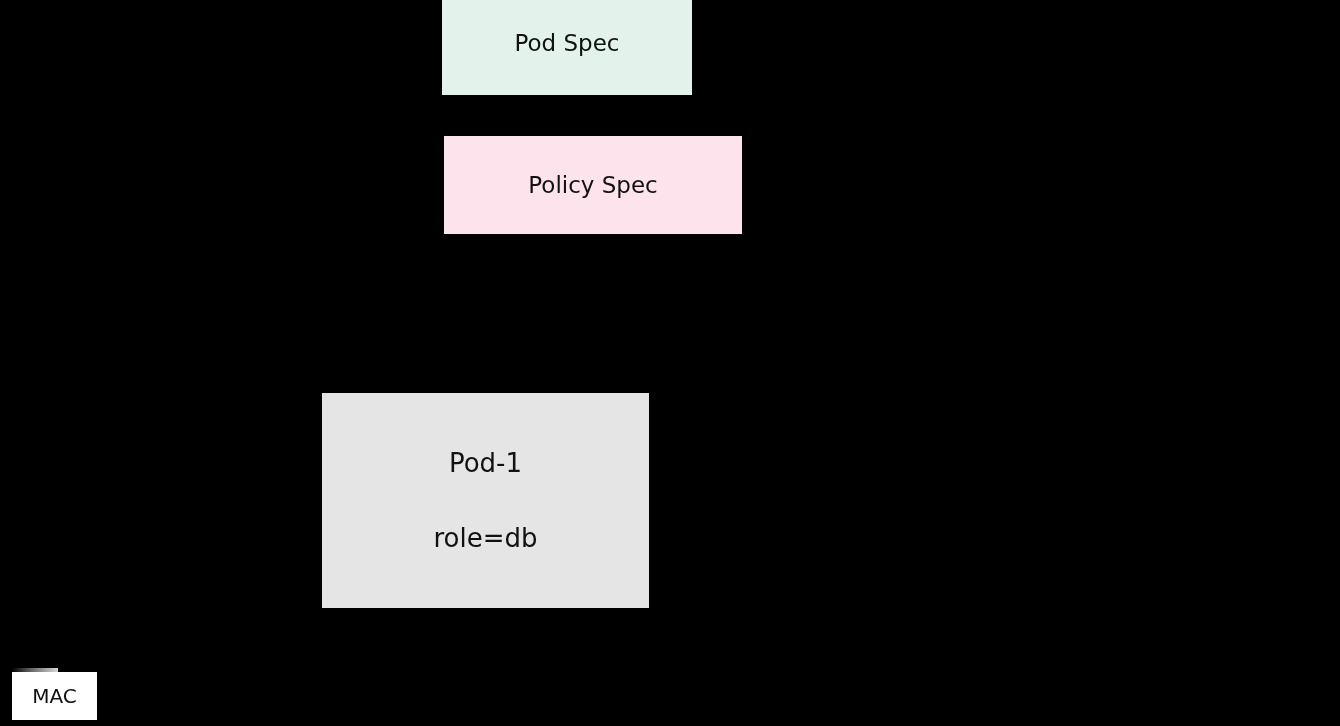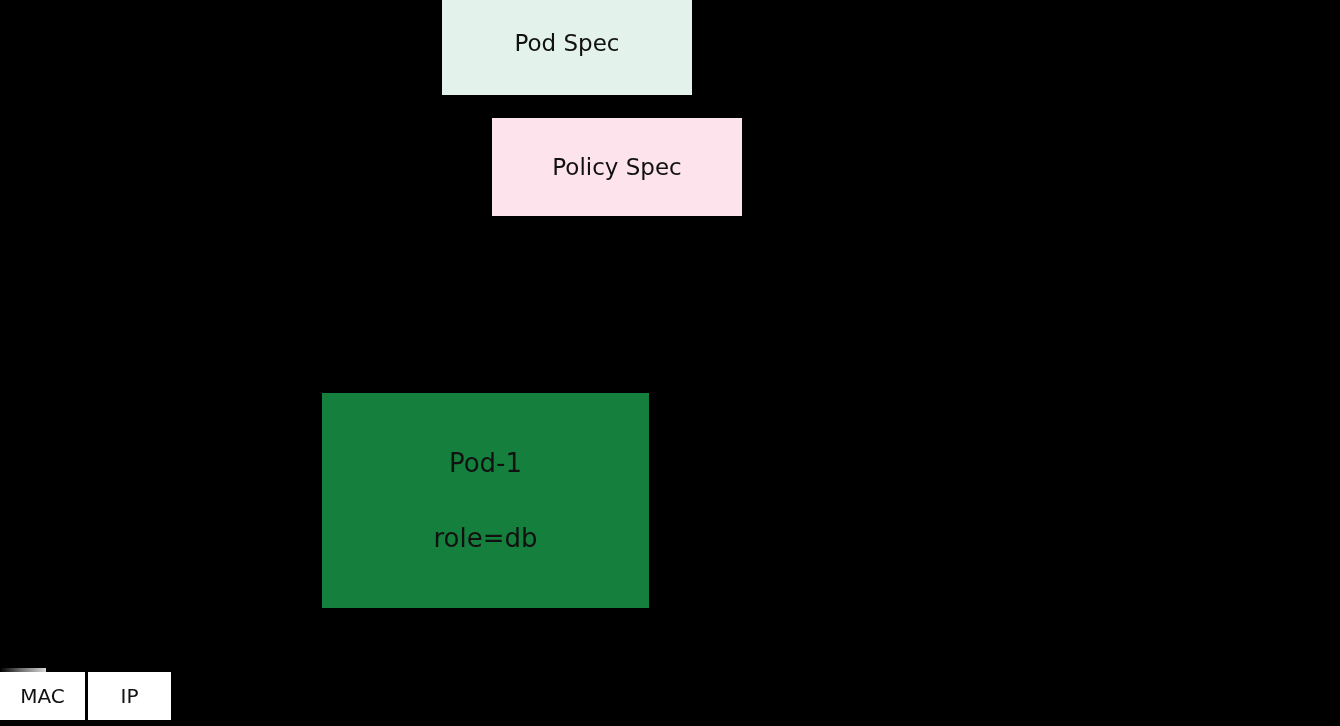--- a/index.html
+++ b/index.html
@@ -42,12 +42,11 @@
   }
   #policy-spec-box {
     left: 444px;
-    top: 118px;
-    width: 250px;
+    top: 136px;
+    width: 298px;
     height: 98px;
     background: #fce3ec;
     font-size: 23px;
-    margin-left: 48px;
   }
 
   

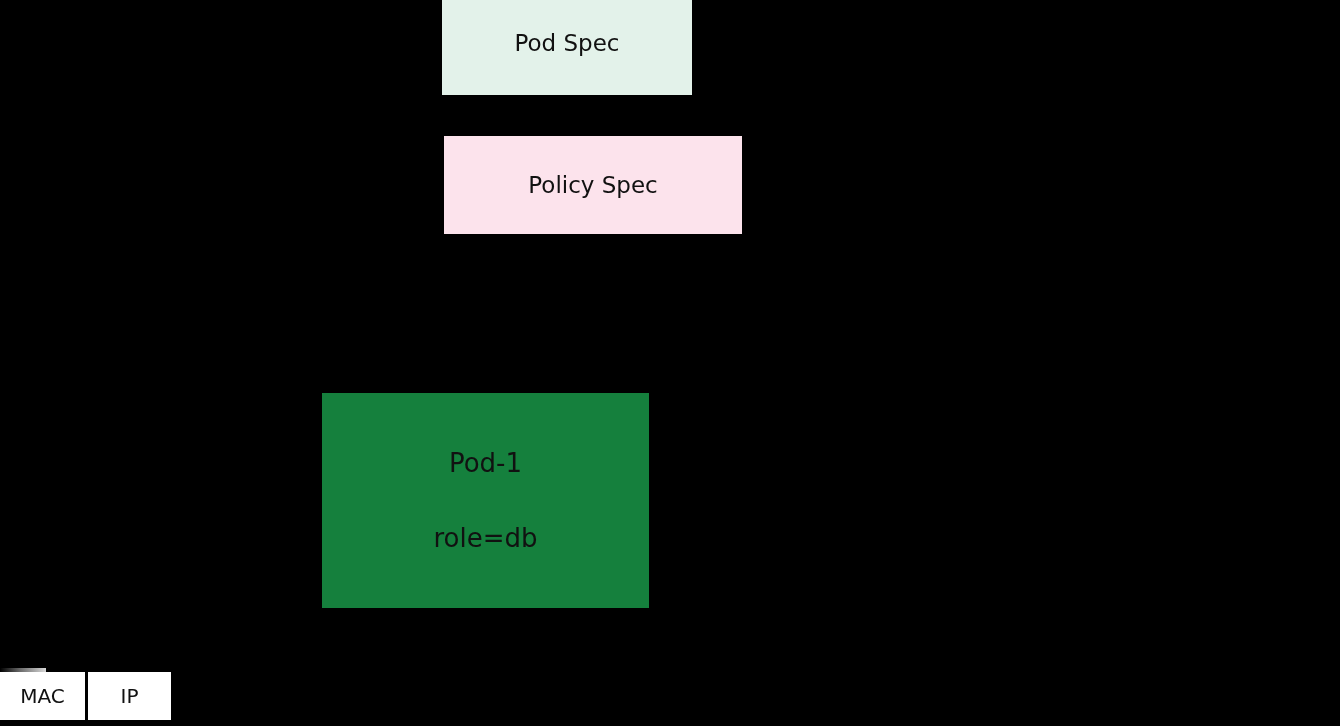--- a/index.html
+++ b/index.html
@@ -55,7 +55,7 @@
     top: 393px;
     width: 327px;
     height: 215px;
-    background: #15803d;
+    background: #e5e5e5;
     font-size: 26px;
   }
   #pod-1-box .node-line-primary {

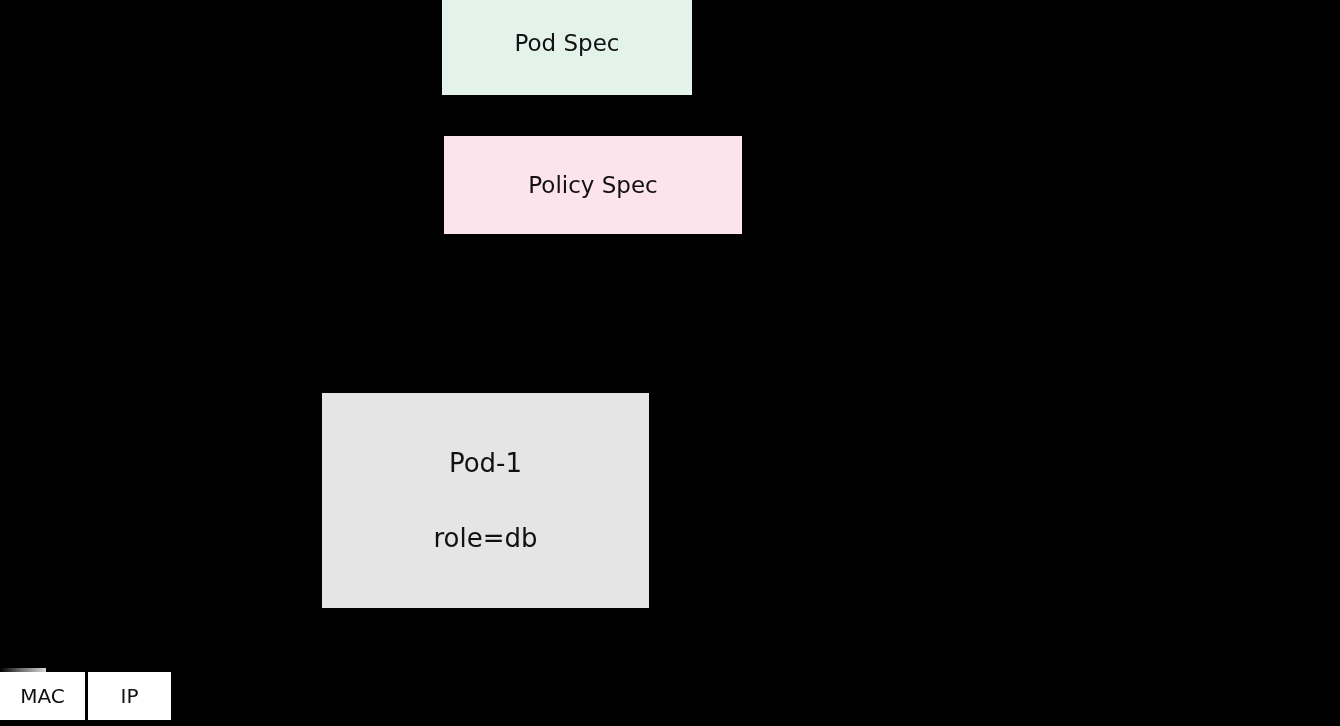--- a/index.html
+++ b/index.html
@@ -65,7 +65,7 @@
   
   #packet-frame {
     position: absolute;
-    left: 0px;
+    left: 12px;
     top: 672px;
     width: 432px;
     height: 48px;

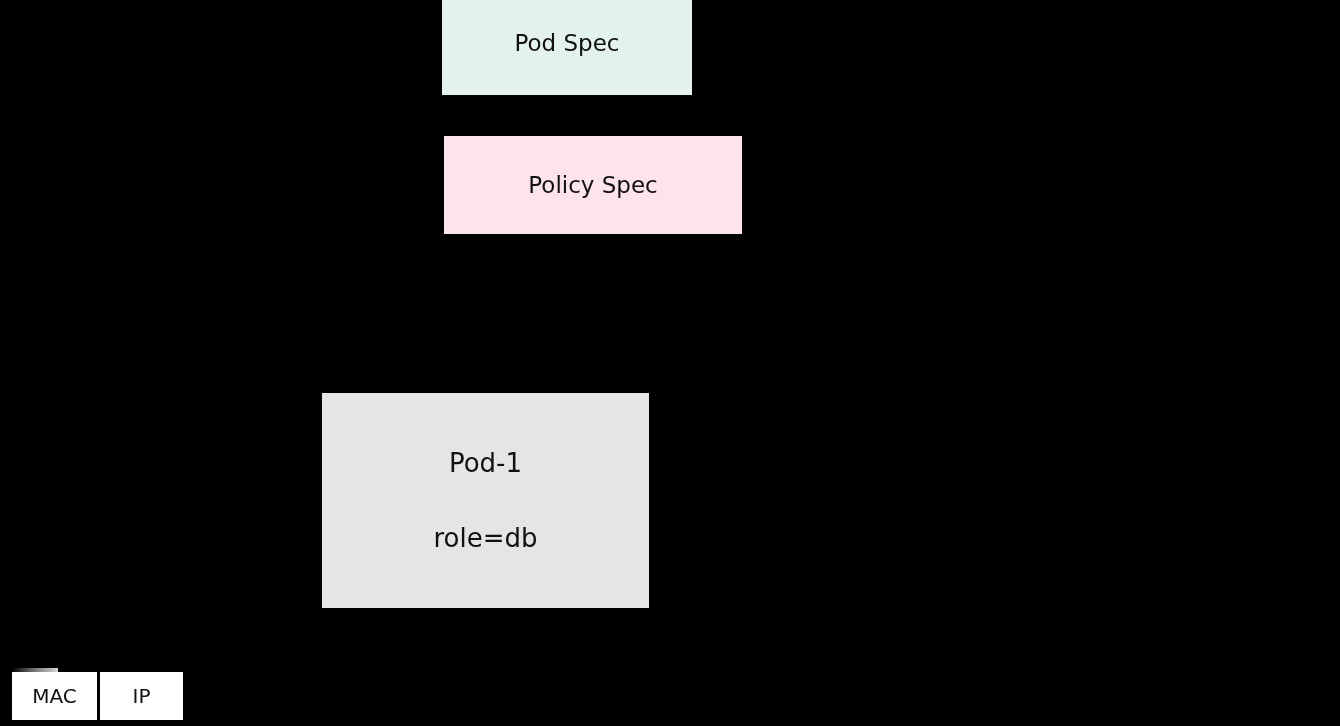--- a/index.html
+++ b/index.html
@@ -122,9 +122,6 @@
     <div class="packet-field" id="packet-field-mac">
       <span>MAC</span>
     </div>
-    <div class="packet-field" id="packet-field-ip">
-      <span>IP</span>
-    </div>
   </div>
 
 </div>

